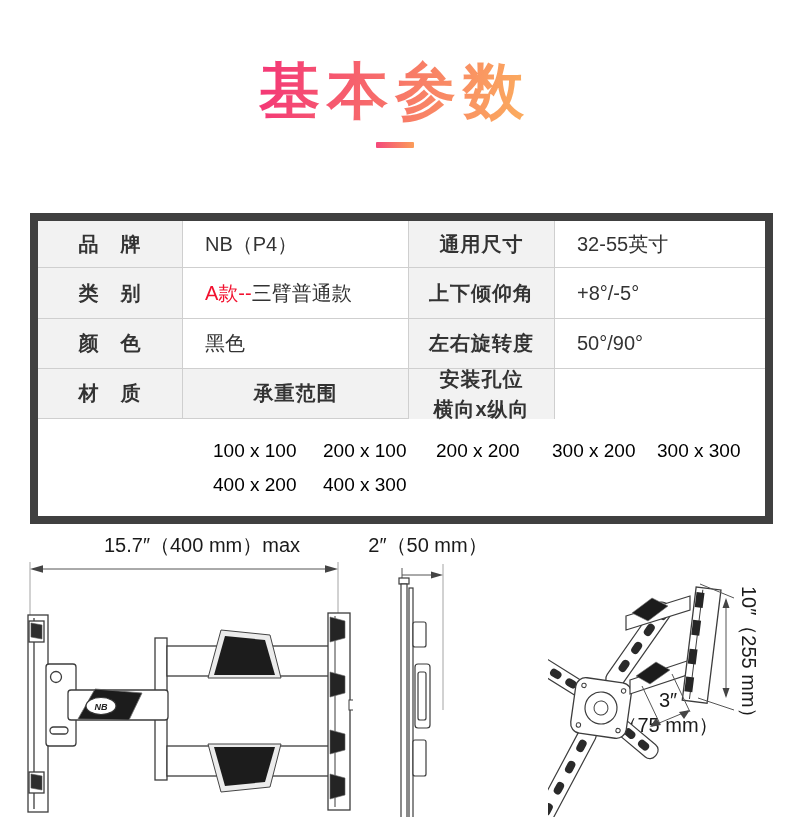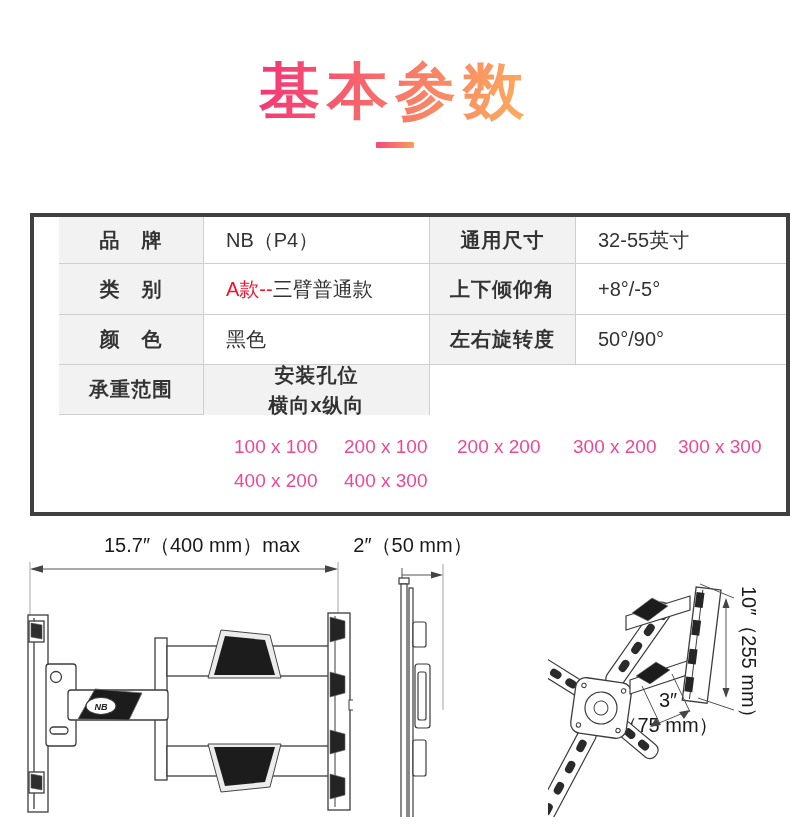--- a/index.html
+++ b/index.html
@@ -22,12 +22,11 @@
   
   .spec-table{
     position:absolute;left:30px;top:213px;width:727px;
-    border:4px solid #404040;
+    border:8px solid #404040;
     display:grid;
     grid-template-columns:145px 226px 146px 210px;
     grid-template-rows:47px 51px 50px 50px 97px;
     background:#fff;
-    padding-left:25px;
   }
   .cell{
     box-sizing:border-box;border-right:1px solid #cfcfcf;border-bottom:1px solid #cfcfcf;

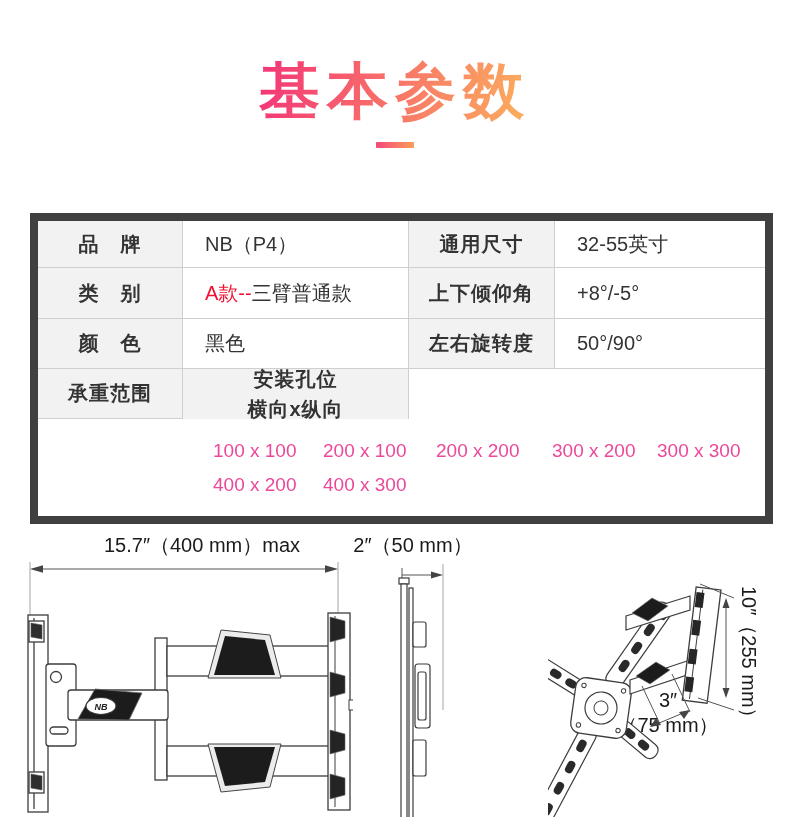--- a/index.html
+++ b/index.html
@@ -79,6 +79,7 @@
     <div class="cell lab">左右旋转度</div>
     <div class="cell val no-r">50°/90°</div>
 
+    <div class="cell lab">材　质</div>
     <div class="cell lab">承重范围</div>
 
     <div class="cell lab lab-holes no-b">

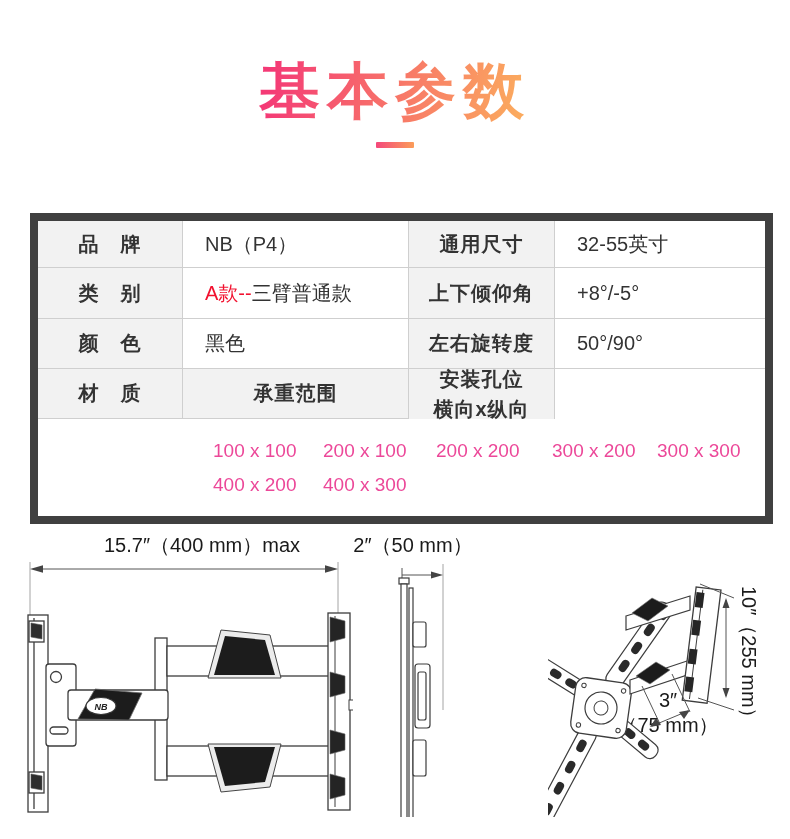--- a/index.html
+++ b/index.html
@@ -41,7 +41,7 @@
   .holes-cell{flex-direction:column;justify-content:center;align-items:flex-start;padding-left:30px;border-right:none;border-bottom:none;}
   .holes-grid{
     display:grid;grid-template-columns:110px 113px 116px 105px auto;
-    row-gap:12px;font-size:19px;color:#ec4899;
+    row-gap:12px;font-size:19px;color:#000000;
   }
   .holes-grid .span3{grid-column:3 / span 3;}
   

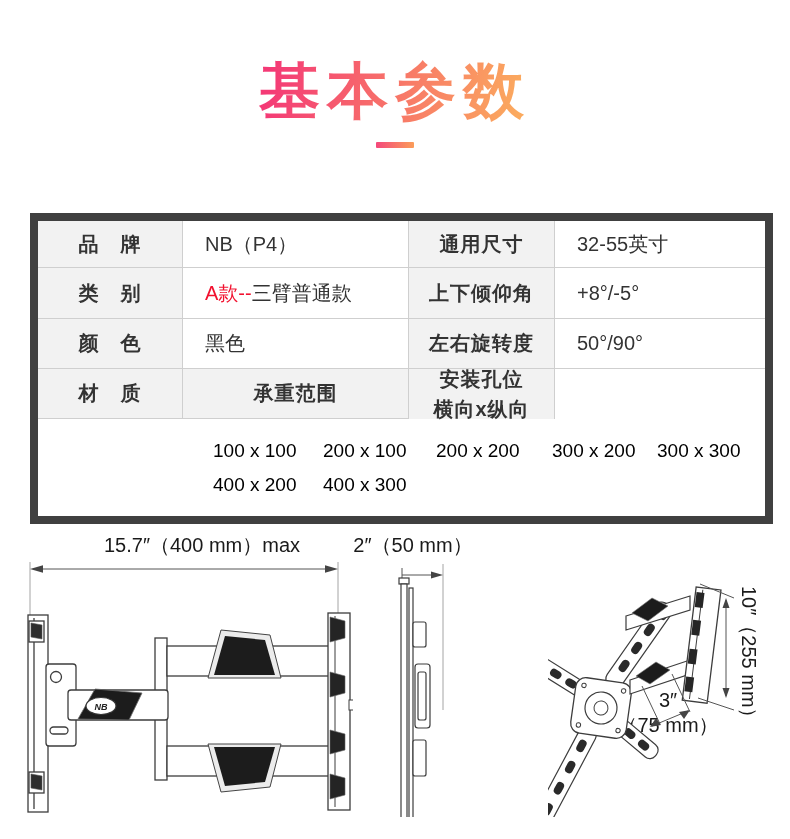--- a/index.html
+++ b/index.html
@@ -100,7 +100,7 @@
   </div>
 
   <div class="dim-label" style="left:37px;top:532px;width:330px;">15.7″（400 mm）max</div>
-  <div class="dim-label" style="left:348px;top:532px;width:130px;">2″（50 mm）</div>
+  <div class="dim-label" style="left:363px;top:532px;width:130px;">2″（50 mm）</div>
   <div class="dim-label dim-rot" style="left:762px;top:586px;width:130px;">10″（255 mm）</div>
   <div class="dim-label" style="left:612px;top:688px;width:112px;line-height:25px;">
     <span>3″</span><br>

